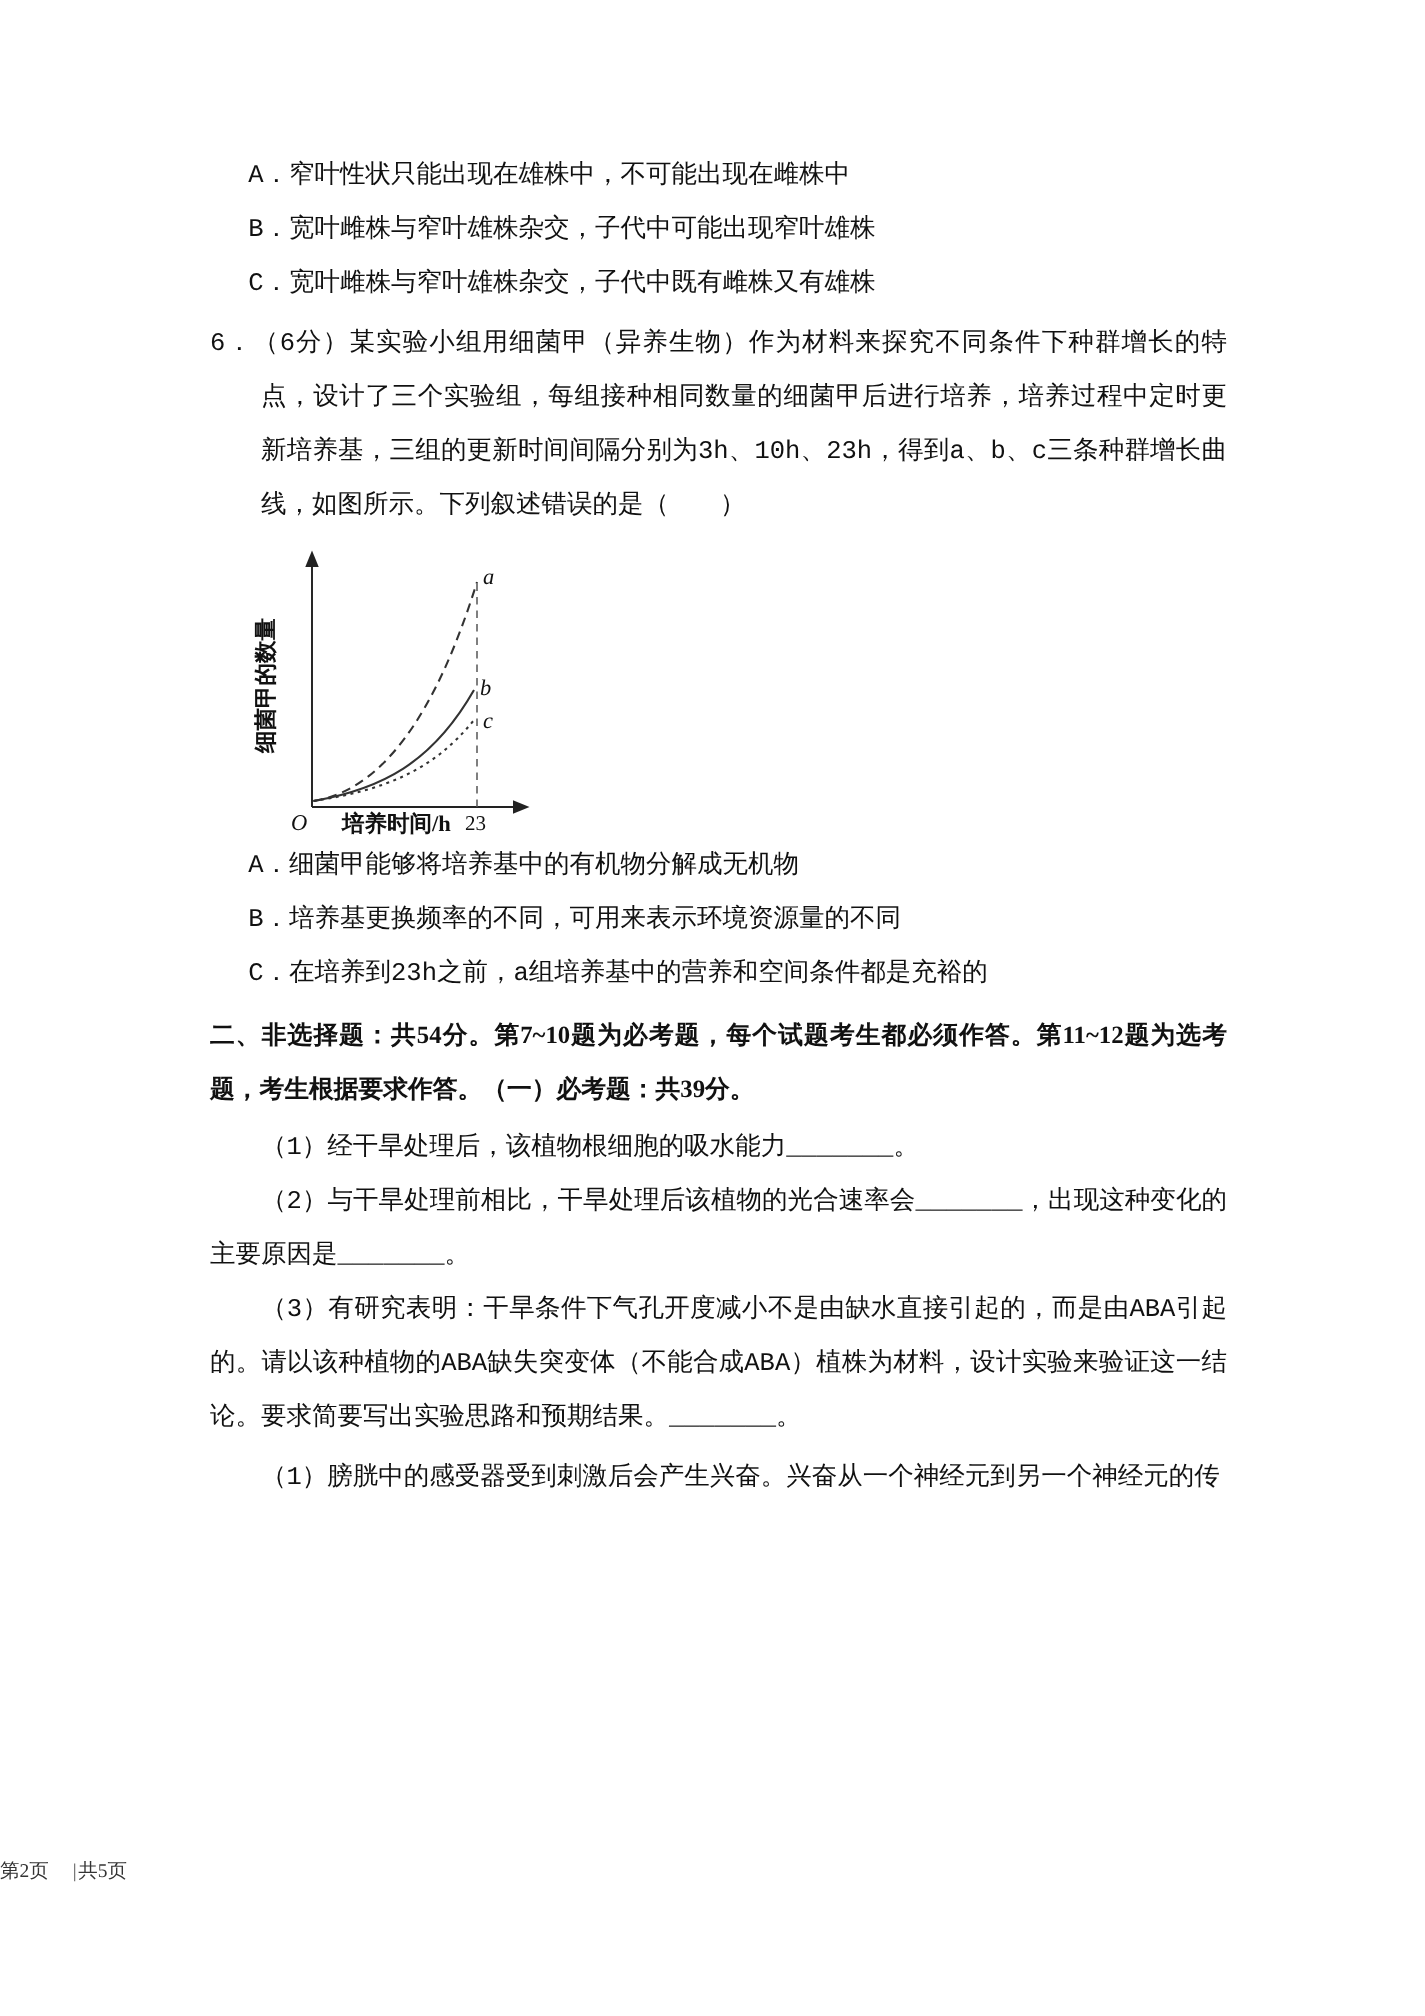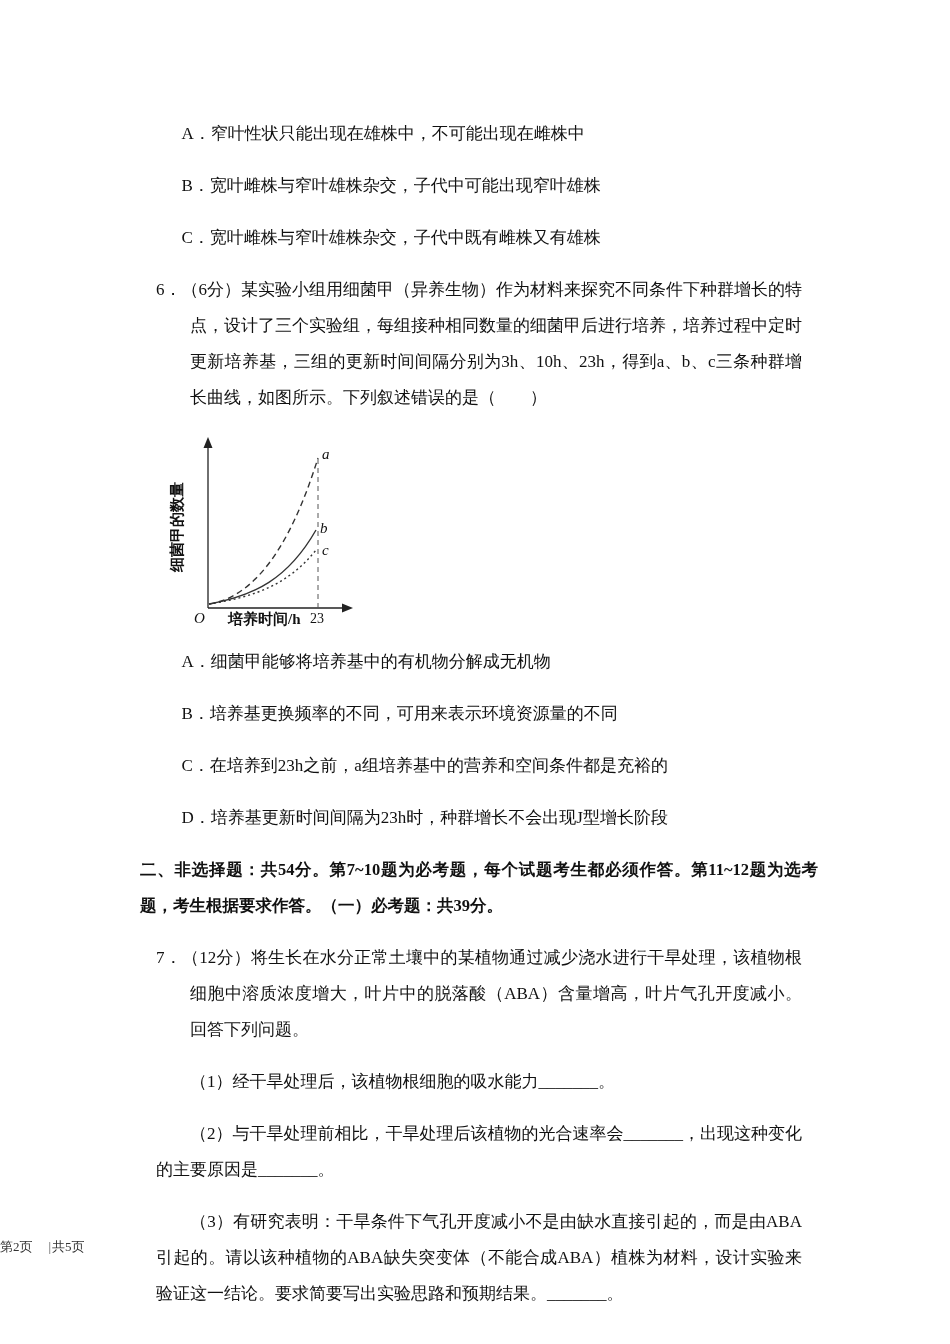--- a/index.html
+++ b/index.html
@@ -12,7 +12,7 @@
     overflow:hidden;
   }
   .content{position:absolute;left:140px;top:100px;width:678px;}
-  p{margin:16px;}
+  p{margin:0;font-family:Liberation Mono, monospace;}
   .opt{line-height:36px;padding-left:1.5em;text-align:justify;}
   .hang{line-height:36px;text-align:justify;padding-left:2em;text-indent:-2em;}
   .indent{line-height:36px;text-align:justify;text-indent:2em;}

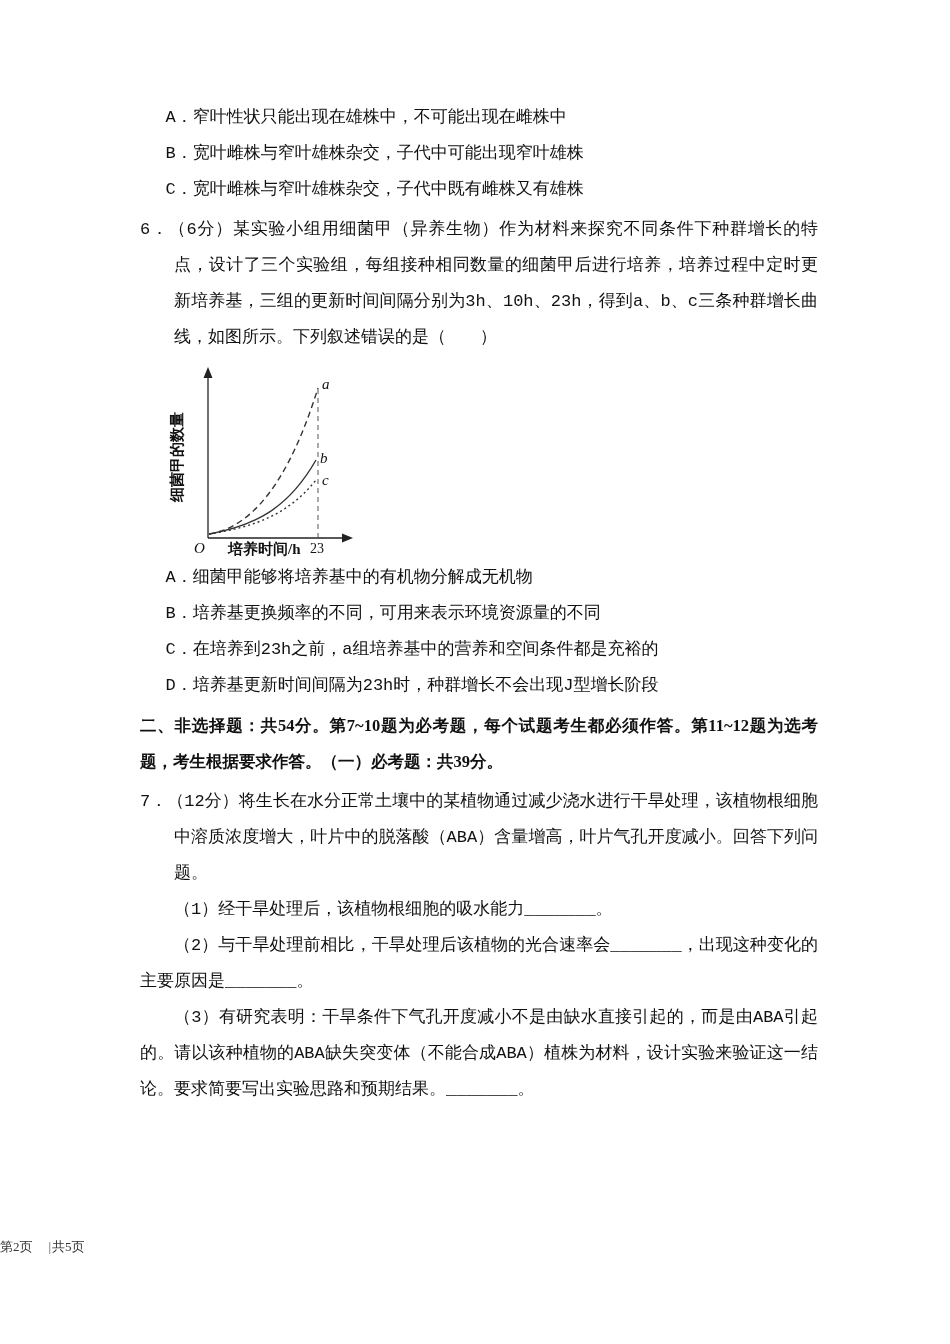--- a/index.html
+++ b/index.html
@@ -86,7 +86,6 @@
       <p class="opt">A．细菌甲能够将培养基中的有机物分解成无机物</p>
       <p class="opt">B．培养基更换频率的不同，可用来表示环境资源量的不同</p>
       <p class="opt">C．在培养到23h之前，a组培养基中的营养和空间条件都是充裕的</p>
-      <p class="opt">D．培养基更新时间间隔为23h时，种群增长不会出现J型增长阶段</p>
     </section>
 
     <p class="section-head">二、非选择题：共54分。第7~10题为必考题，每个试题考生都必须作答。第11~12题为选考题，考生根据要求作答。（一）必考题：共39分。</p>

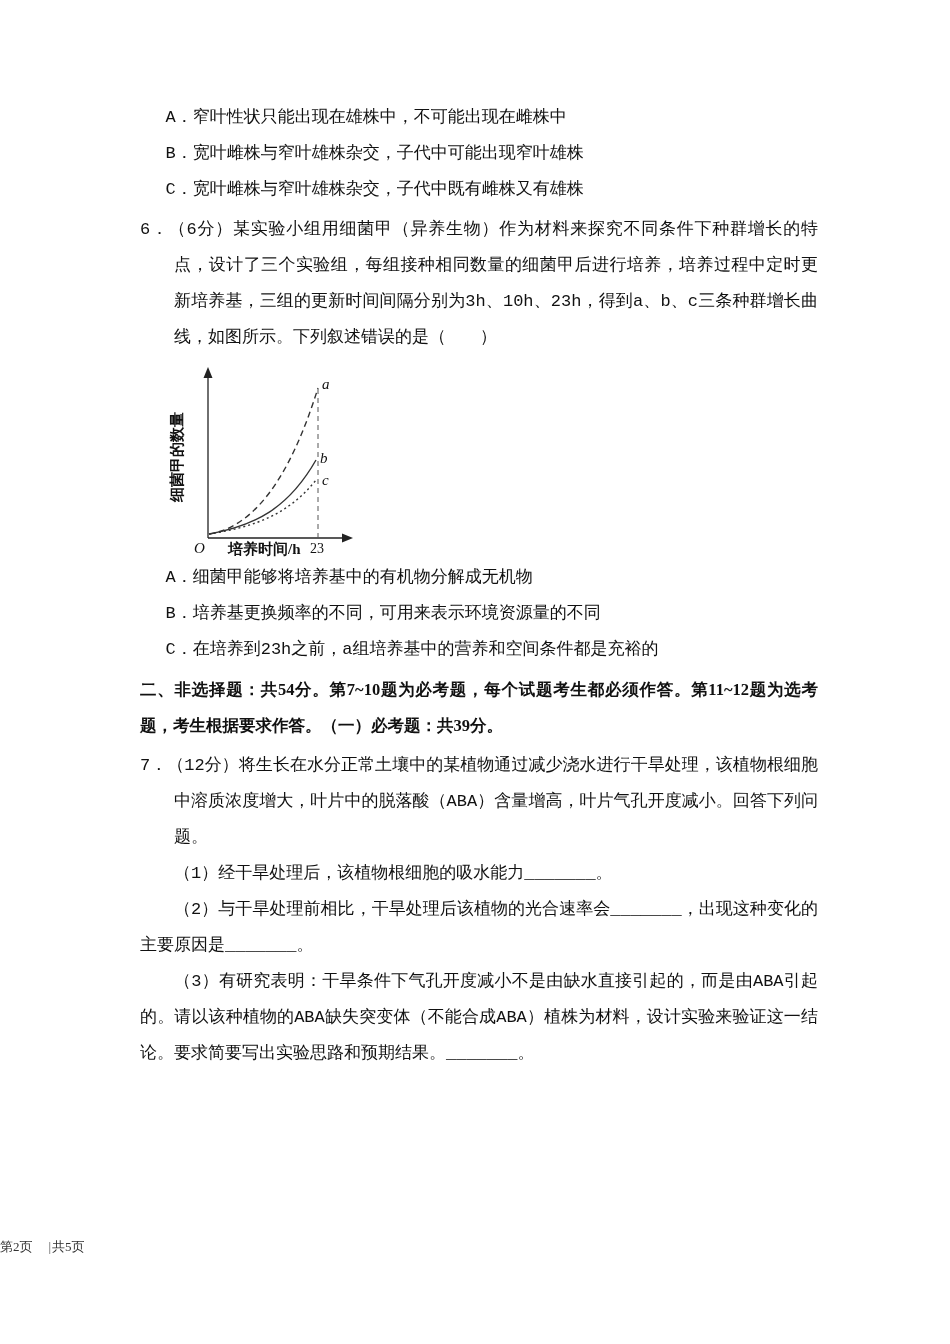--- a/index.html
+++ b/index.html
@@ -91,7 +91,6 @@
     <p class="section-head">二、非选择题：共54分。第7~10题为必考题，每个试题考生都必须作答。第11~12题为选考题，考生根据要求作答。（一）必考题：共39分。</p>
 
     <section>
-      <p class="hang">7．（12分）将生长在水分正常土壤中的某植物通过减少浇水进行干旱处理，该植物根细胞中溶质浓度增大，叶片中的脱落酸（ABA）含量增高，叶片气孔开度减小。回答下列问题。</p>
       <p class="indent">（1）经干旱处理后，该植物根细胞的吸水能力_______。</p>
       <p class="indent">（2）与干旱处理前相比，干旱处理后该植物的光合速率会_______，出现这种变化的主要原因是_______。</p>
       <p class="indent">（3）有研究表明：干旱条件下气孔开度减小不是由缺水直接引起的，而是由ABA引起的。请以该种植物的ABA缺失突变体（不能合成ABA）植株为材料，设计实验来验证这一结论。要求简要写出实验思路和预期结果。_______。</p>

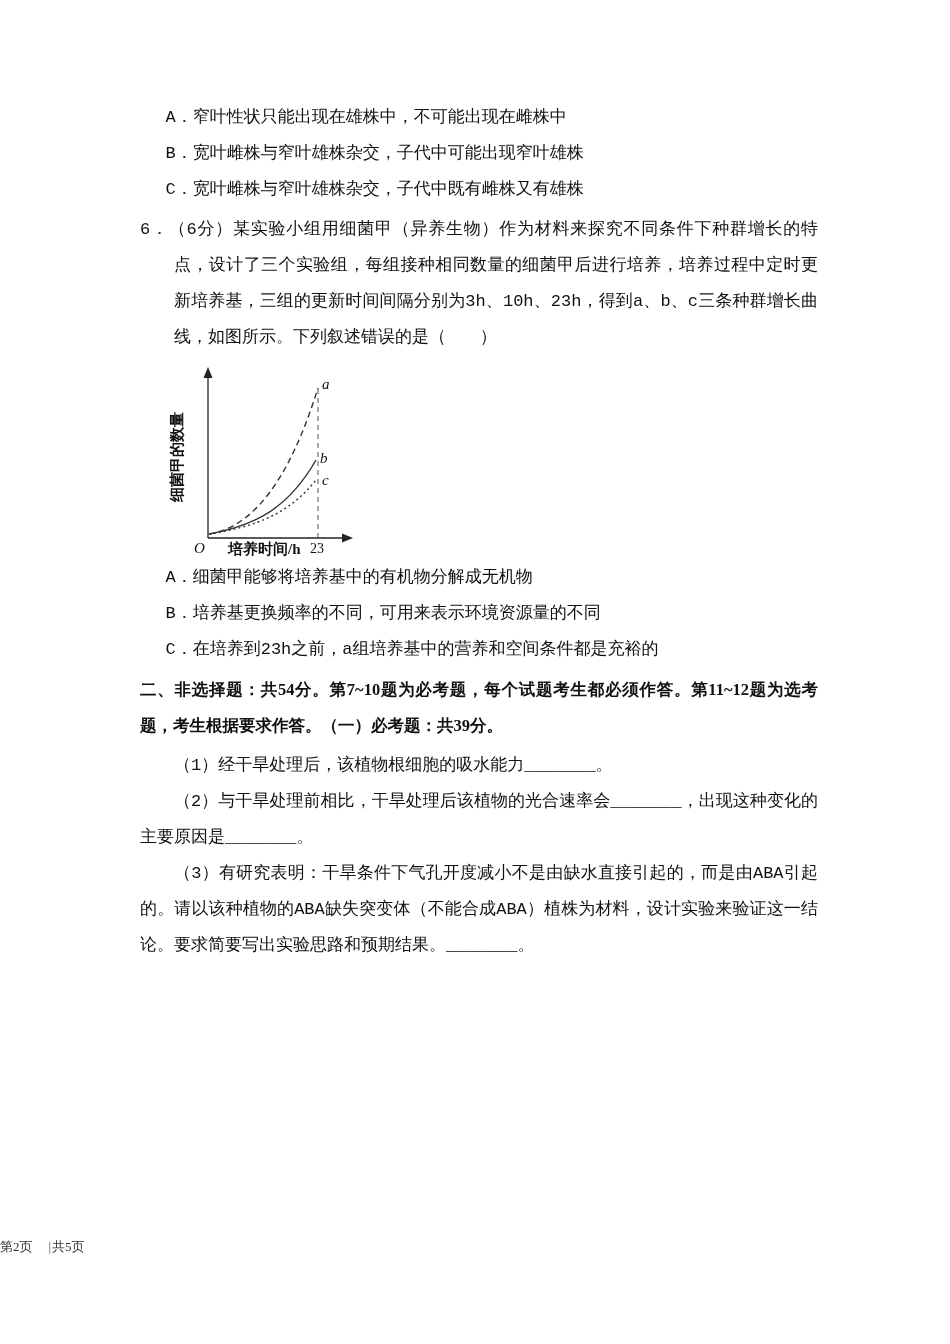--- a/index.html
+++ b/index.html
@@ -97,6 +97,7 @@
     </section>
 
     <section>
+      <p class="indent">（1）膀胱中的感受器受到刺激后会产生兴奋。兴奋从一个神经元到另一个神经元的传</p>
     </section>
 
   </main>

